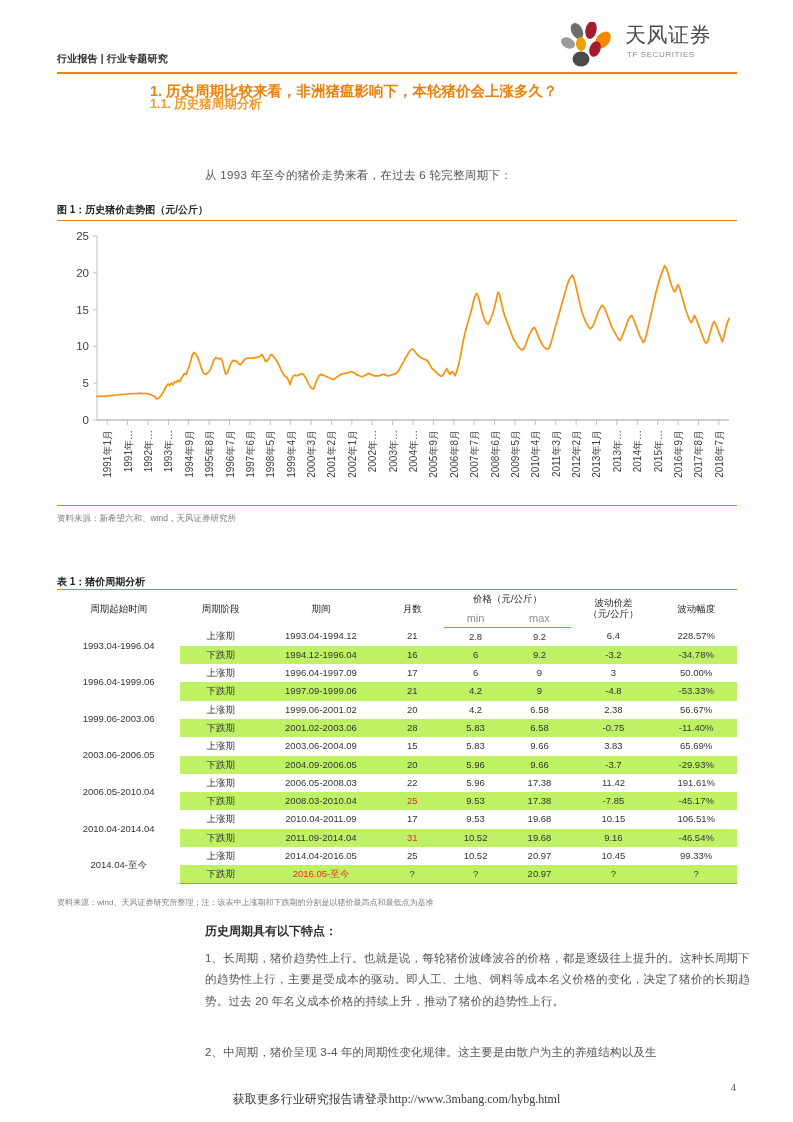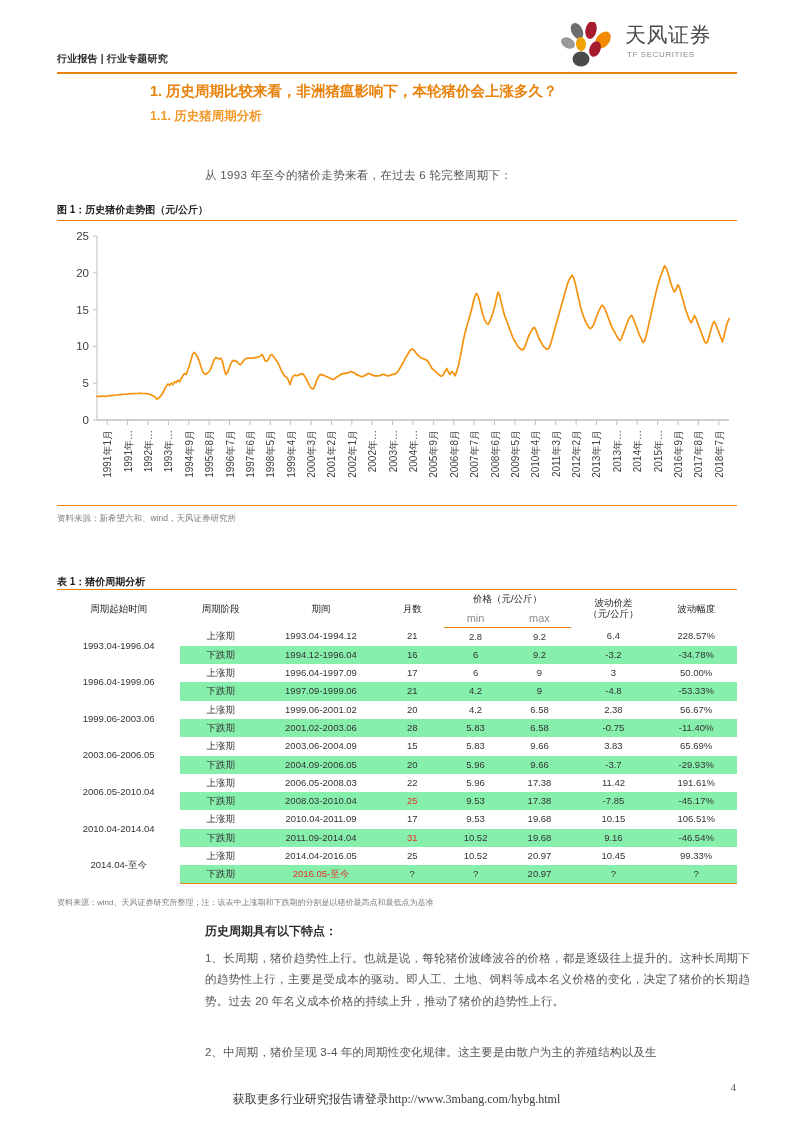--- a/index.html
+++ b/index.html
@@ -57,7 +57,7 @@
     white-space: nowrap;
   }
   .h2 {
-    position:absolute; left:150px; top:108px;
+    position:absolute; left:150px; top:96px;
     font-size: 12.5px; font-weight: bold; color:#F39A2B;
     white-space: nowrap;
   }

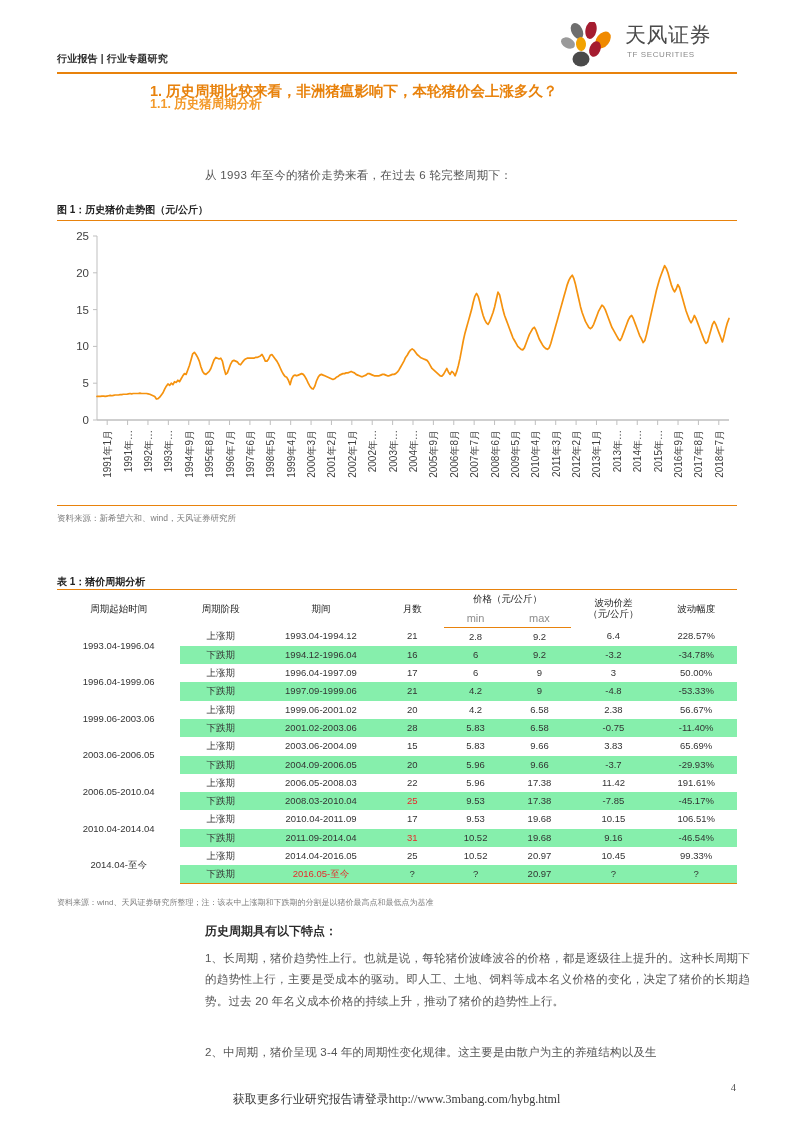--- a/index.html
+++ b/index.html
@@ -127,7 +127,7 @@
     font-size: 11px; color:#8c8c8c; height: 18px;
   }
   .hdr-bottom-line td { border-bottom: 1.2px solid #E8820C; }
-  tr.band td { background: #86efac; }
+  tr.band td { background: #bef264; }
   td.data { height: 18.3px; }
   .cyc-label { font-size: 9.5px; color:#333; }
   .red { color:#E8292B; }

